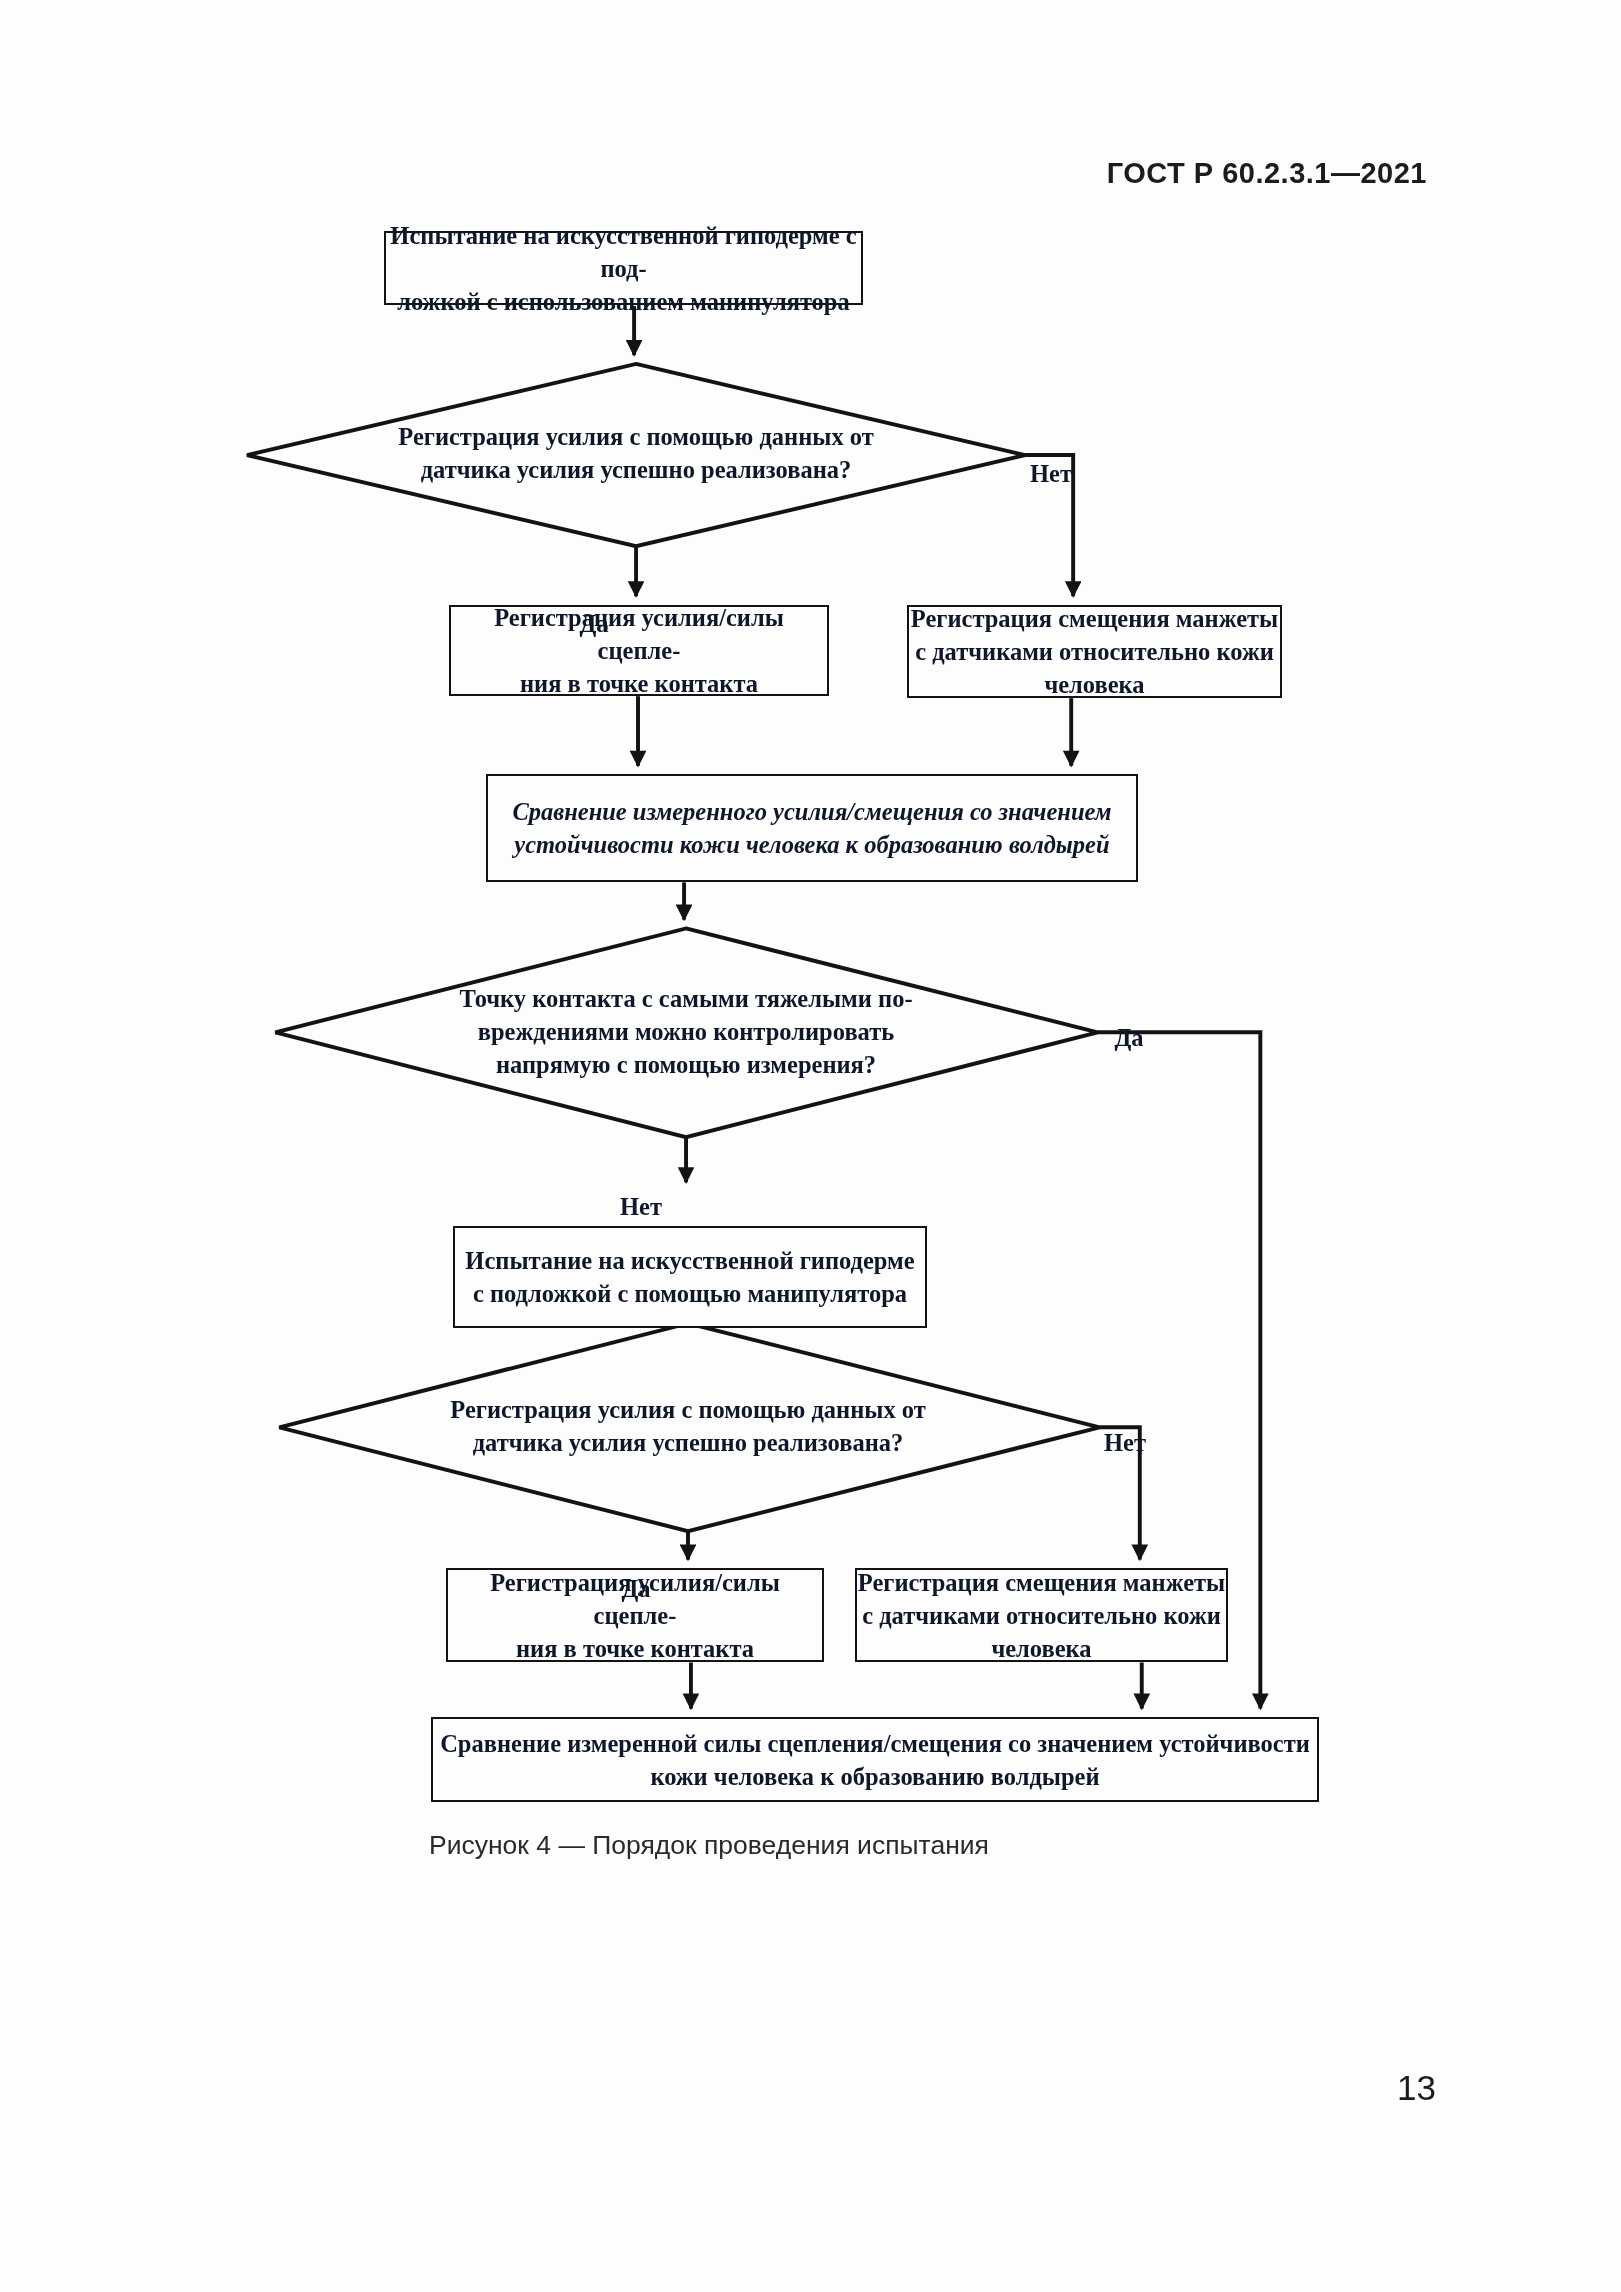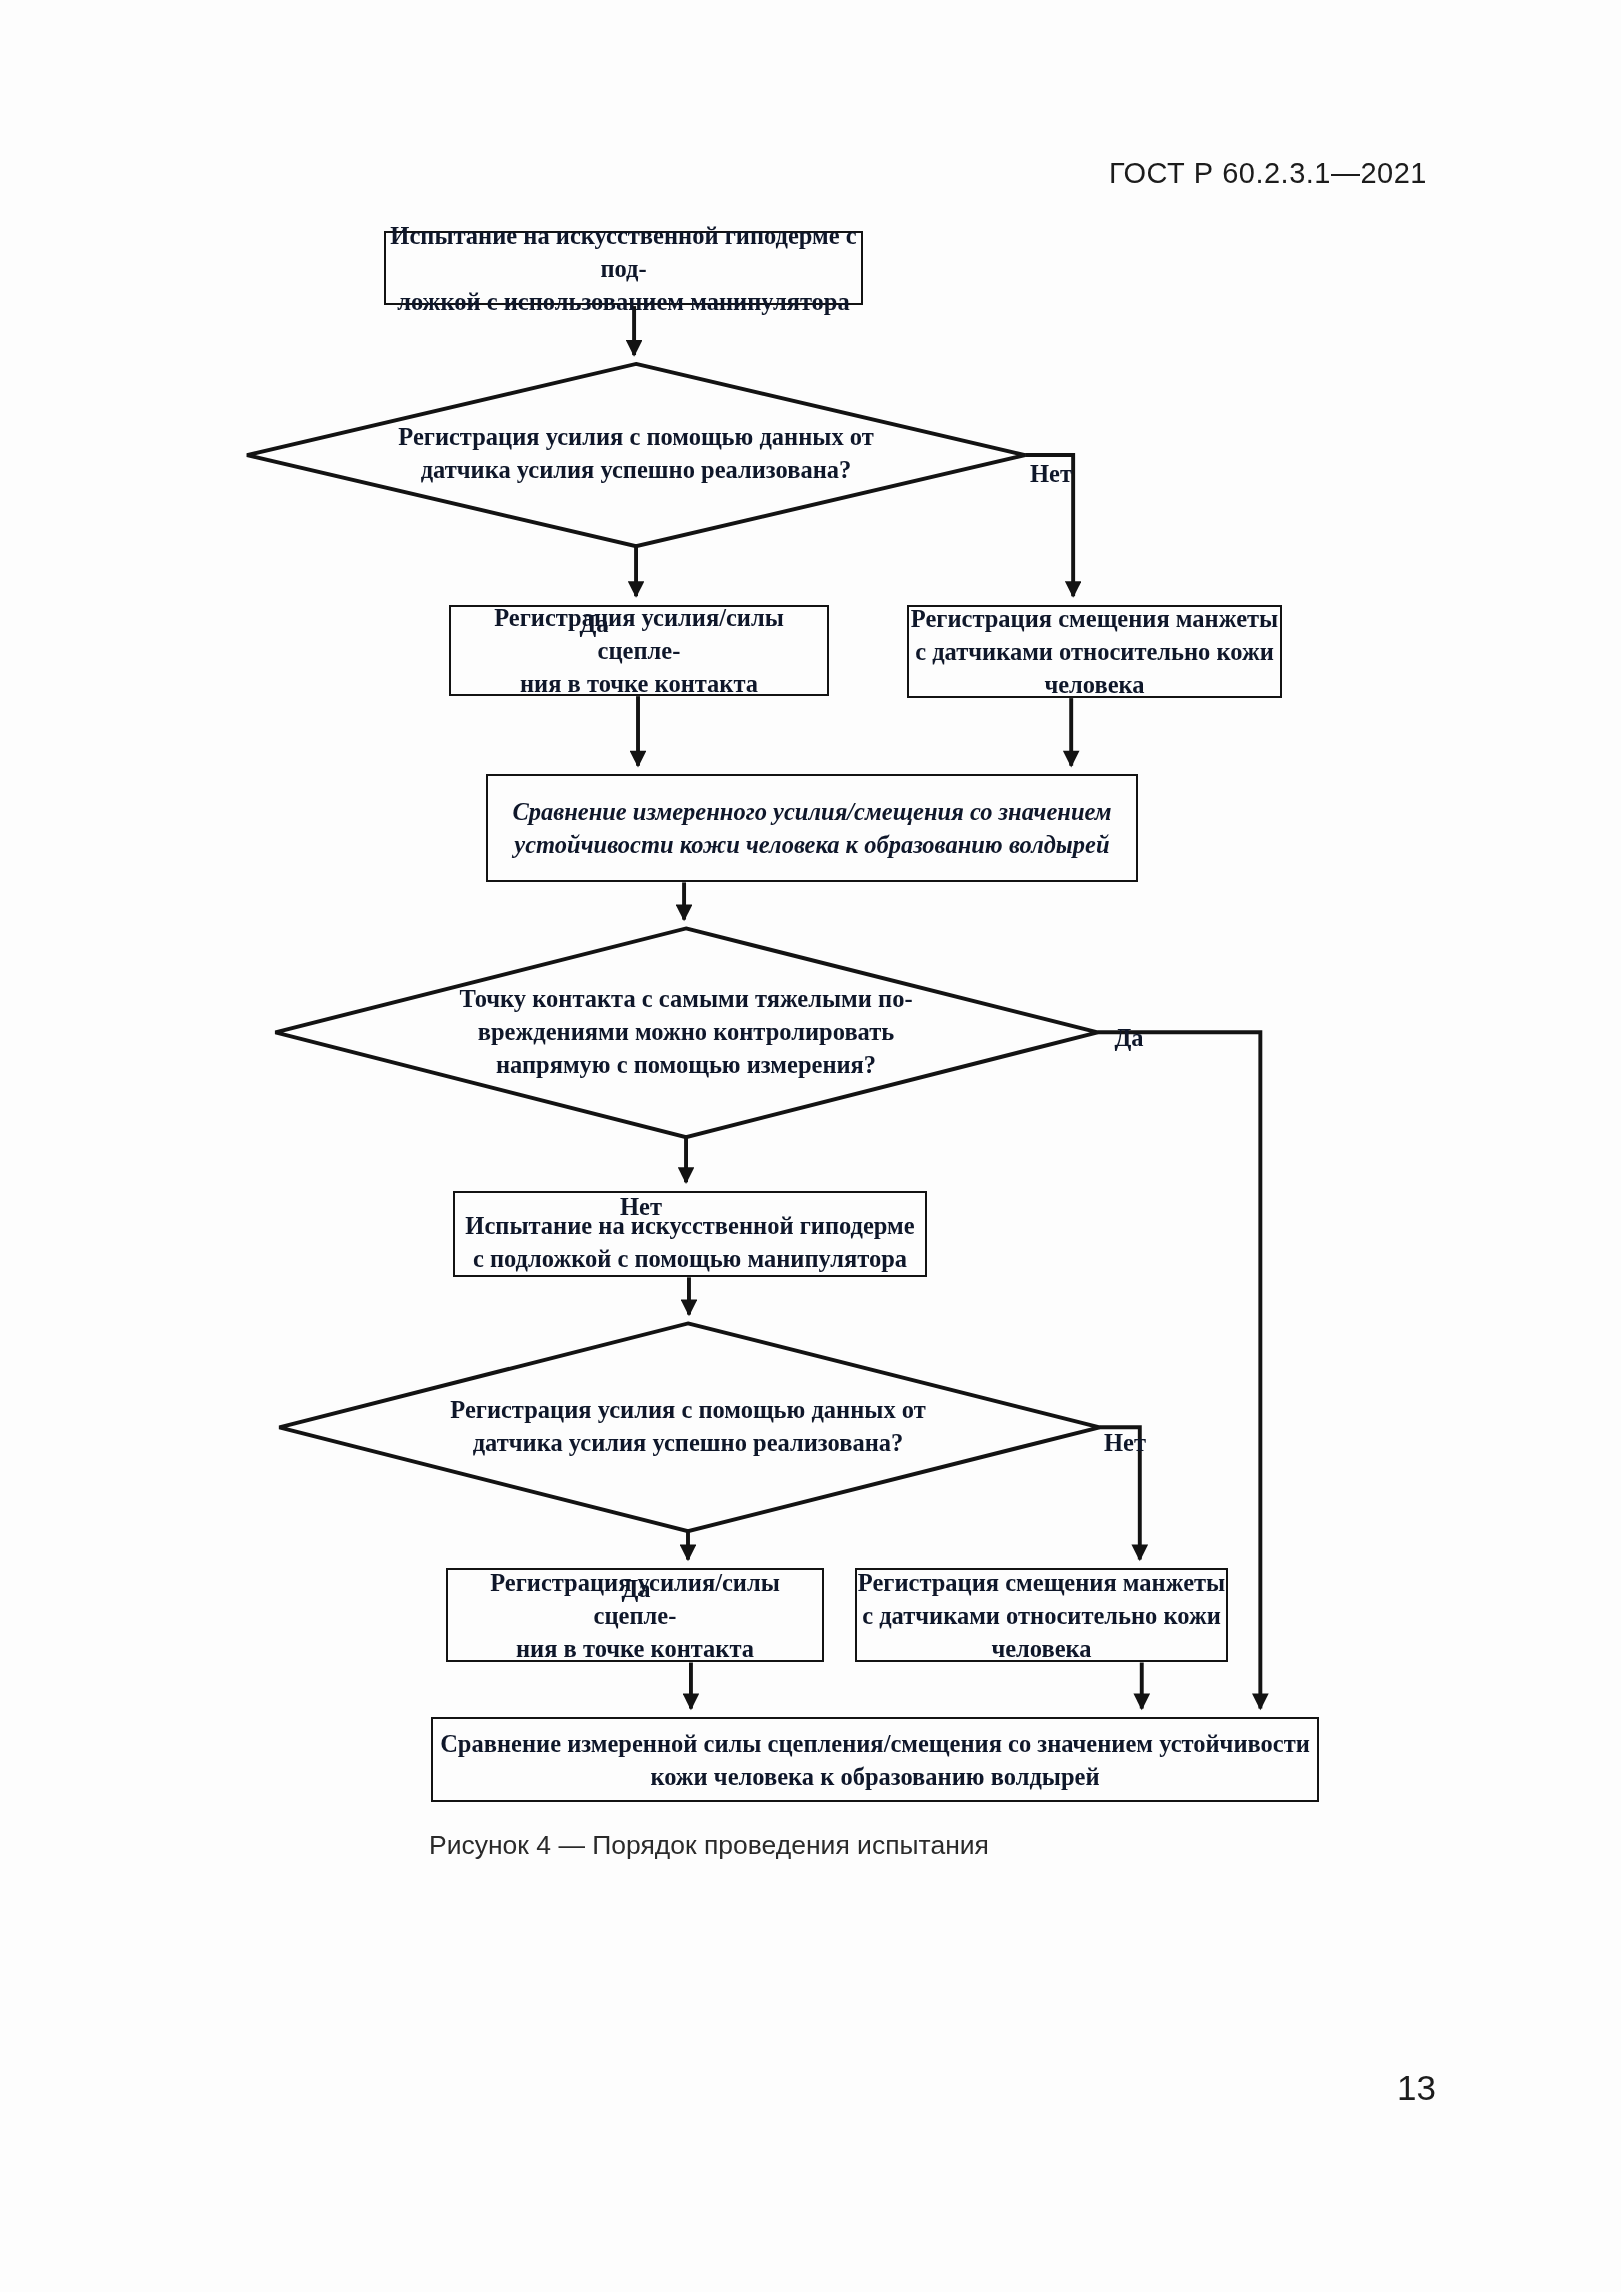--- a/index.html
+++ b/index.html
@@ -15,7 +15,7 @@
   .hdr{
     position:absolute;top:157px;right:194px;width:588px;
     font-family:"Liberation Sans","DejaVu Sans",sans-serif;
-    font-weight:normal;font-size:29px;text-align:right;color:#1c1c1c;
+    font-weight:bold;font-size:29px;text-align:right;color:#1c1c1c;
     letter-spacing:0.5px;
   }
   .node{

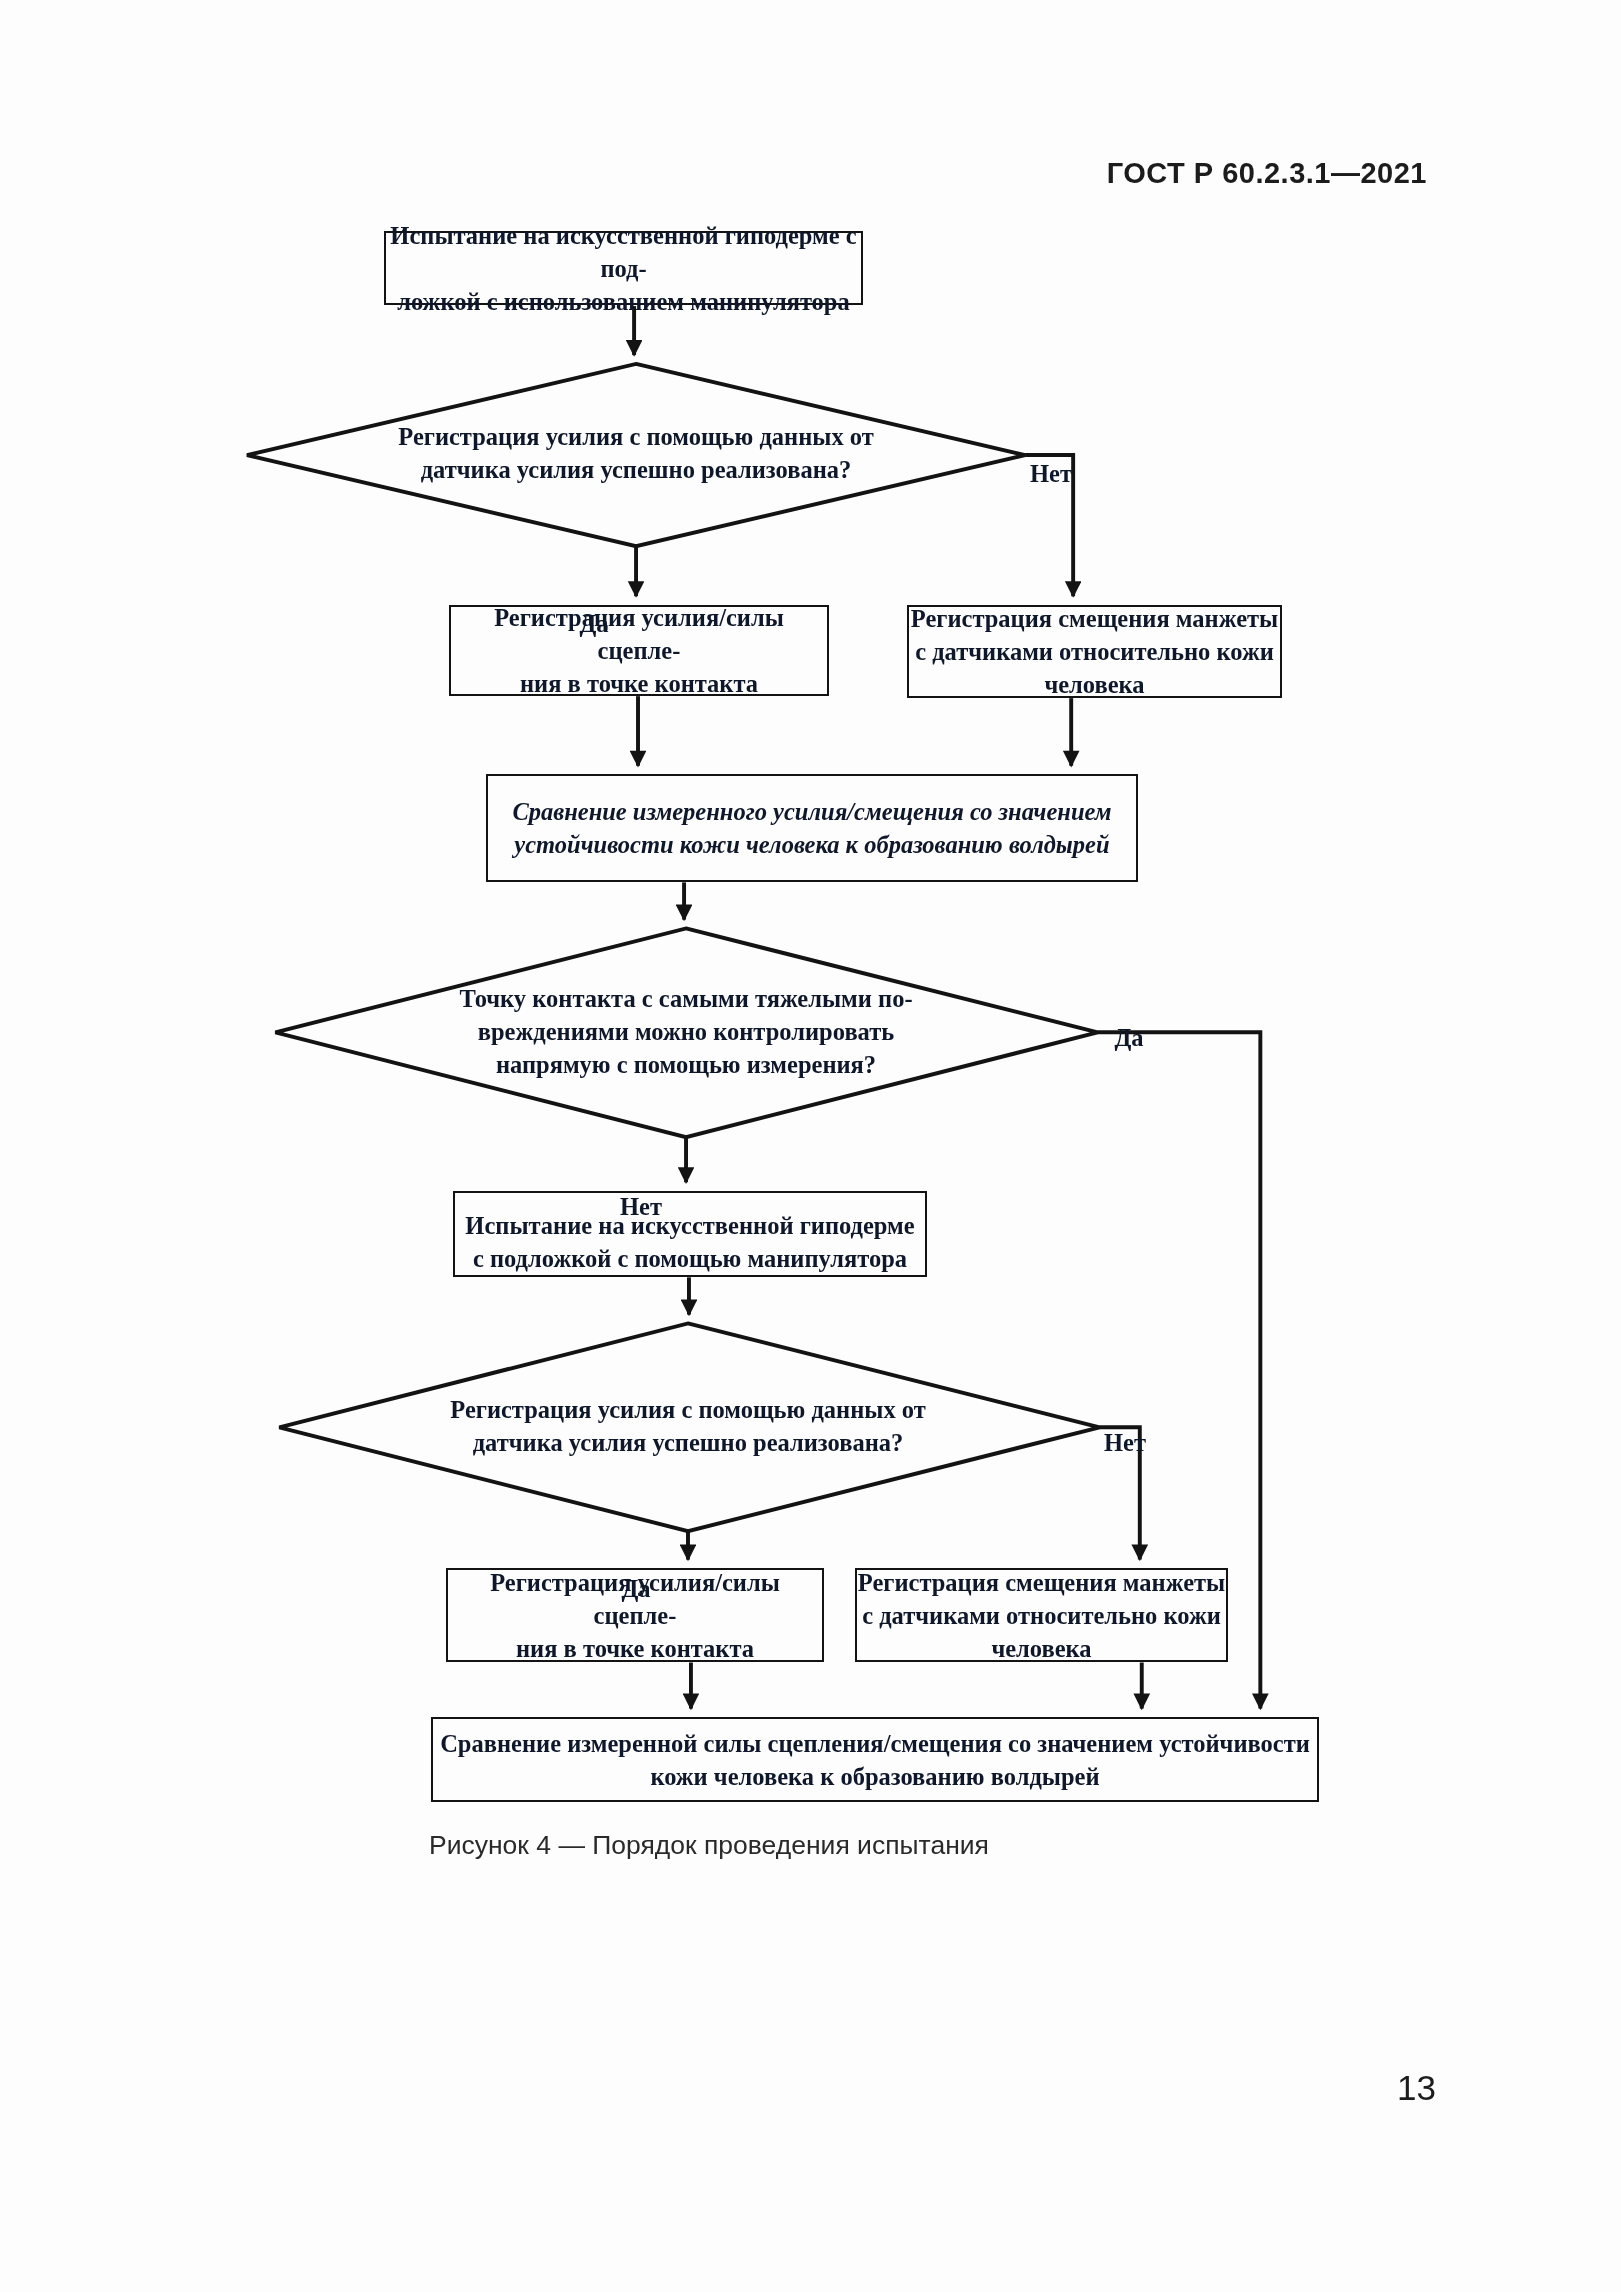--- a/index.html
+++ b/index.html
@@ -99,7 +99,7 @@
 устойчивости кожи человека к образованию волдырей</div>
   </div>
 
-  <div class="node" style="left:453px;top:1191px;width:474px;height:86px;align-items:flex-end;">
+  <div class="node" style="left:453px;top:1226px;width:474px;height:102px;">
     <div class="node-text">Испытание на искусственной гиподерме
 с подложкой с помощью манипулятора</div>
   </div>

